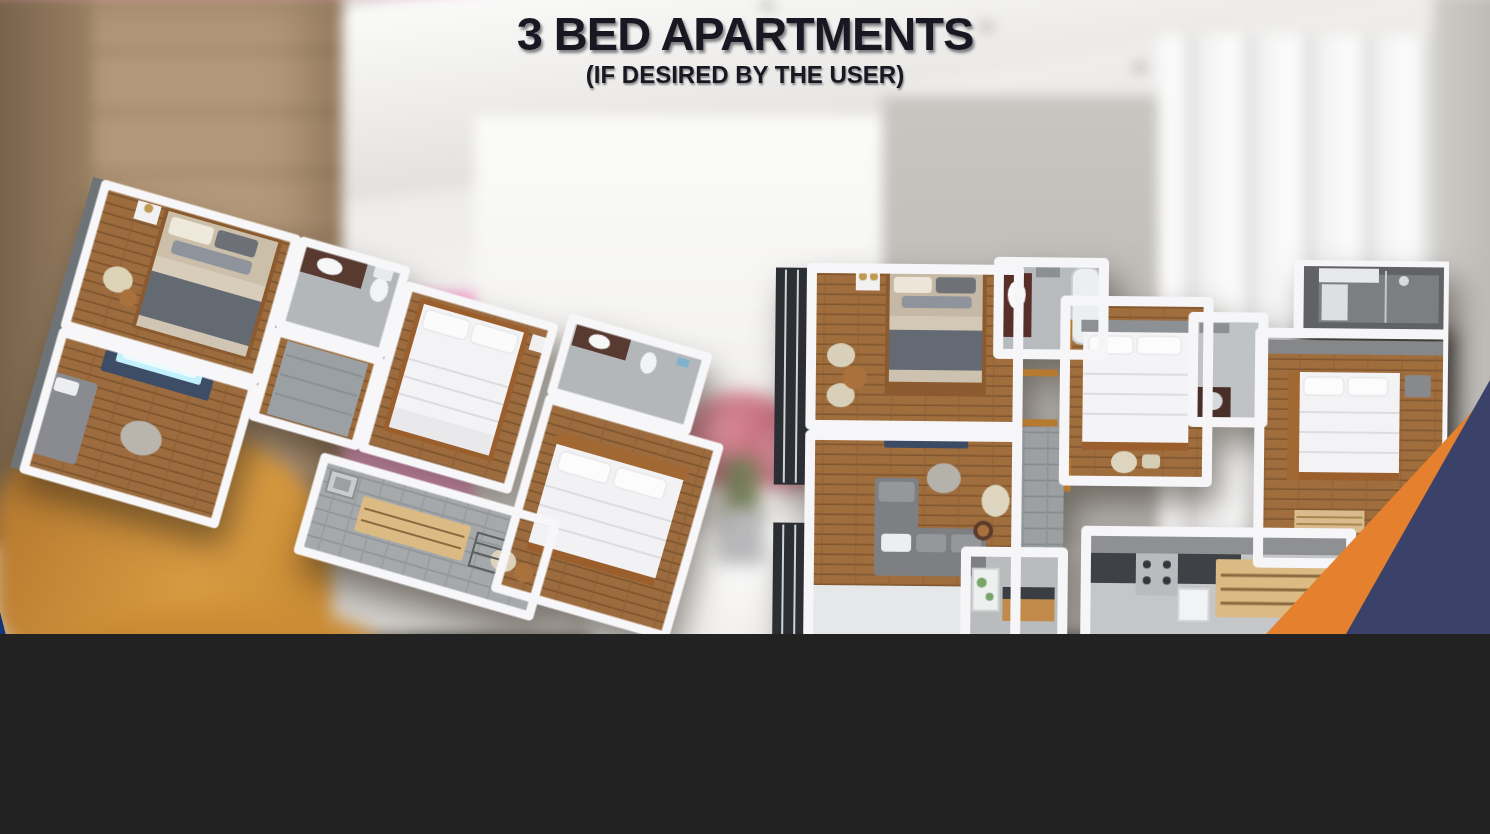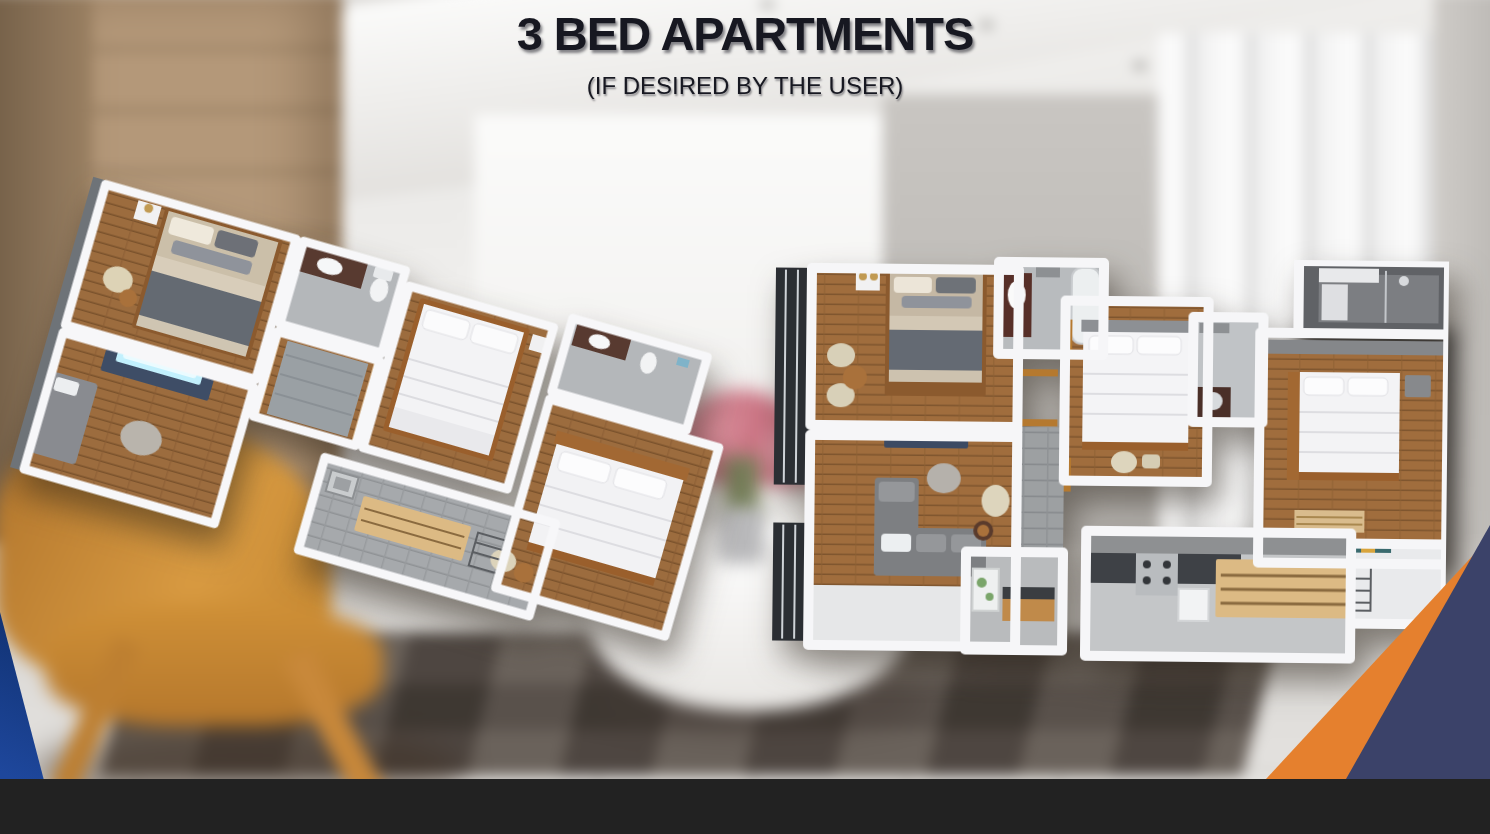--- a/index.html
+++ b/index.html
@@ -3,8 +3,8 @@
 <meta charset="utf-8">
 <style>
   html,body{margin:0;padding:0;background:#222;}
-  .slide{position:relative;width:1490px;height:779px;overflow:hidden;
-         font-family:"Liberation Sans", sans-serif;background:#e5e5e5;}
+  .slide{position:relative;width:1490px;height:634px;overflow:hidden;
+         font-family:"Liberation Sans", sans-serif;background:#f9a8d4;}
 
   
   .bg{position:absolute;inset:0;filter:blur(6px);transform:scale(1.02);}

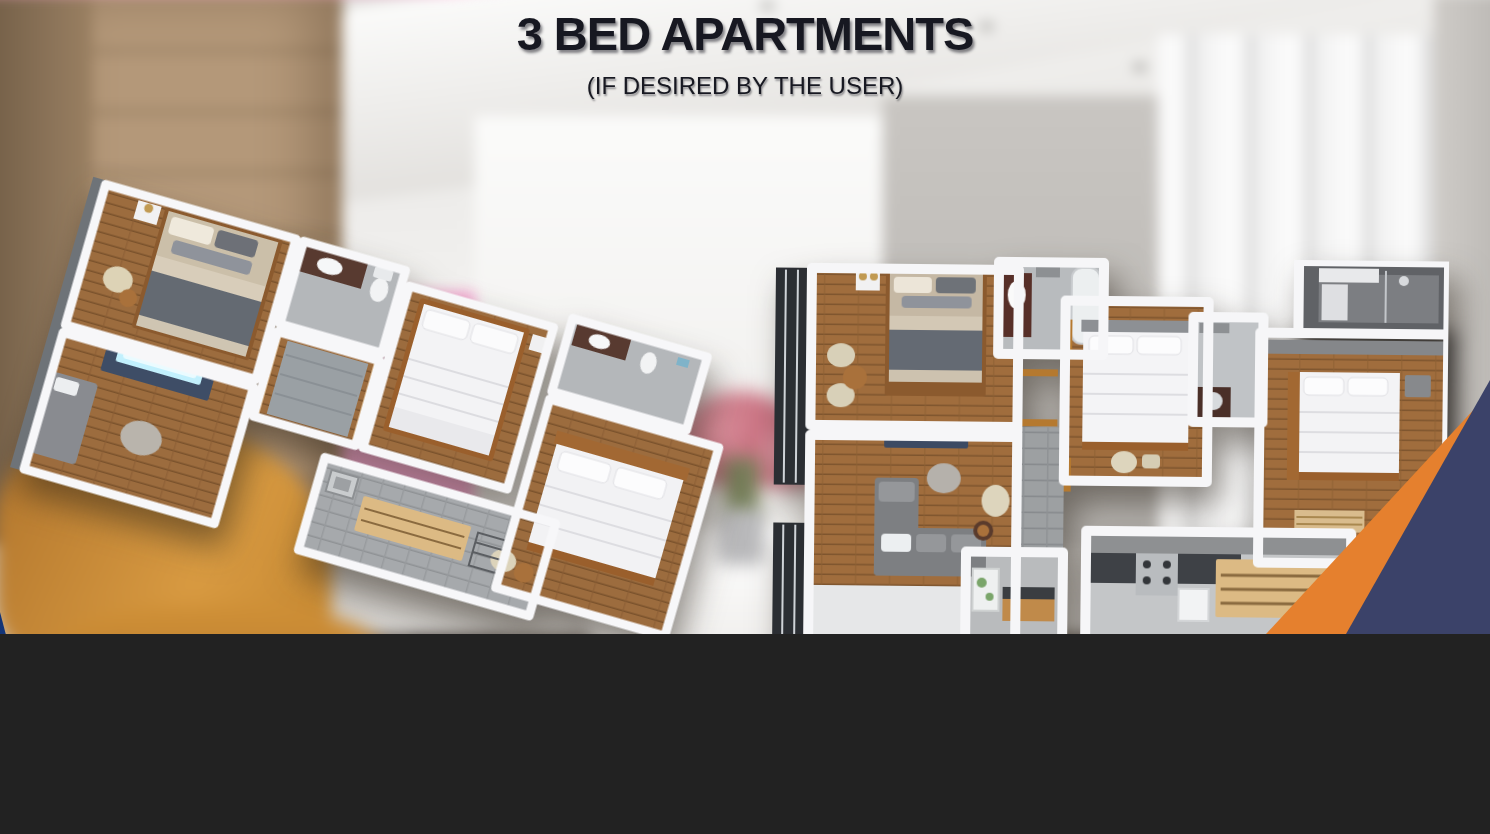--- a/index.html
+++ b/index.html
@@ -61,7 +61,7 @@
   .titles{position:absolute;left:0;top:6px;width:100%;text-align:center;z-index:30;}
   .titles h1{margin:0;font-size:47px;font-weight:bold;letter-spacing:-1px;color:#171821;
     text-shadow:2px 3px 3px rgba(15,15,25,.5);}
-  .titles h2{margin:11px;font-size:24px;font-weight:normal;letter-spacing:0;color:#171821;
+  .titles h2{margin:0;font-size:24px;font-weight:bold;letter-spacing:0;color:#171821;
     text-shadow:1px 2px 2px rgba(15,15,25,.45);}
 
   

